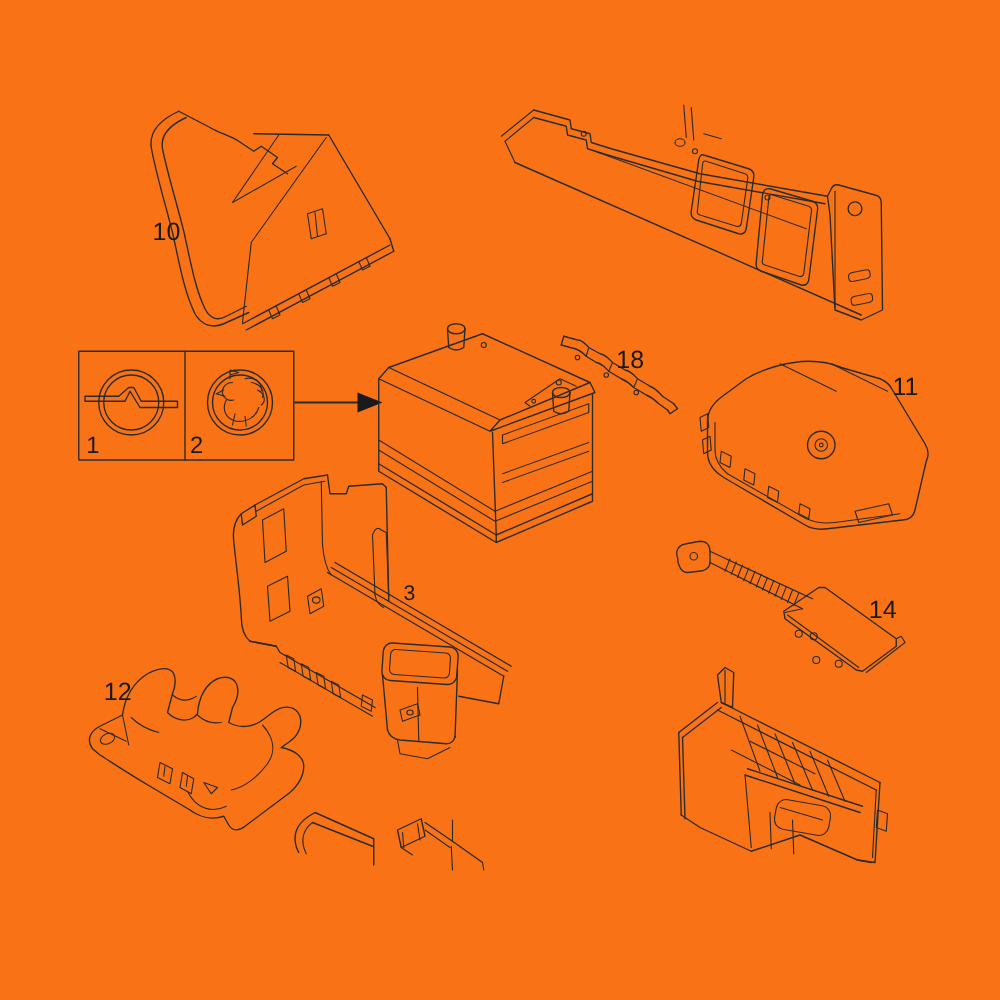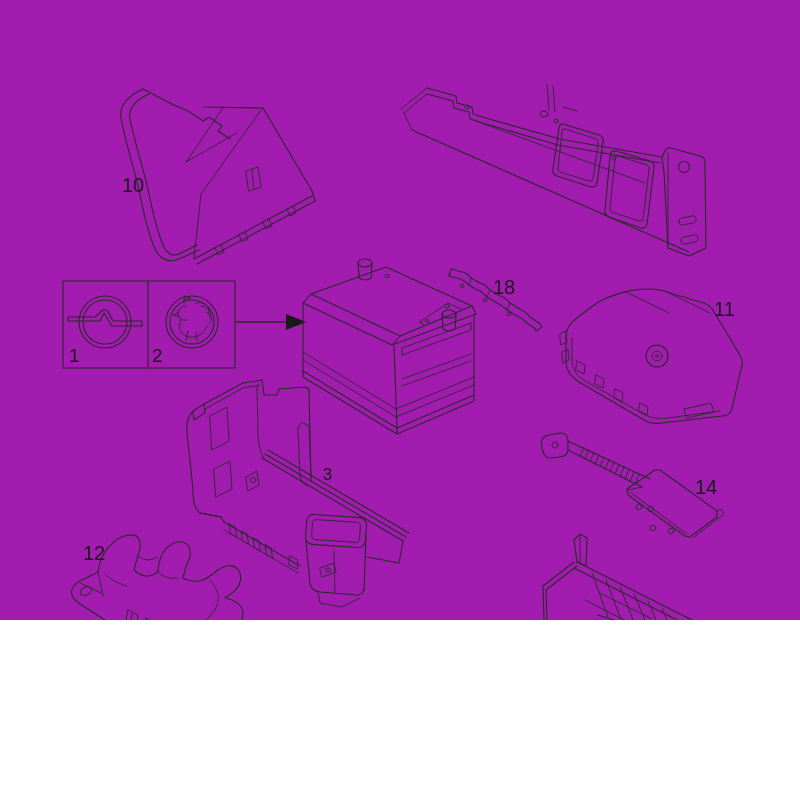--- a/index.html
+++ b/index.html
@@ -3,7 +3,7 @@
 <meta charset="utf-8">
 <style>
   html,body{margin:0;padding:0;background:#ffffff;}
-  .stage{position:relative;width:800px;height:620px;background:#a21caf;overflow:hidden;}
+  .stage{position:relative;width:800px;height:800px;background:#f97316;overflow:hidden;}
   svg{position:absolute;left:0;top:0;}
   svg path, svg rect, svg circle, svg ellipse, svg line, svg polyline{
     fill:none;stroke:#2b2b2b;stroke-width:1.1;stroke-linecap:round;stroke-linejoin:round;

